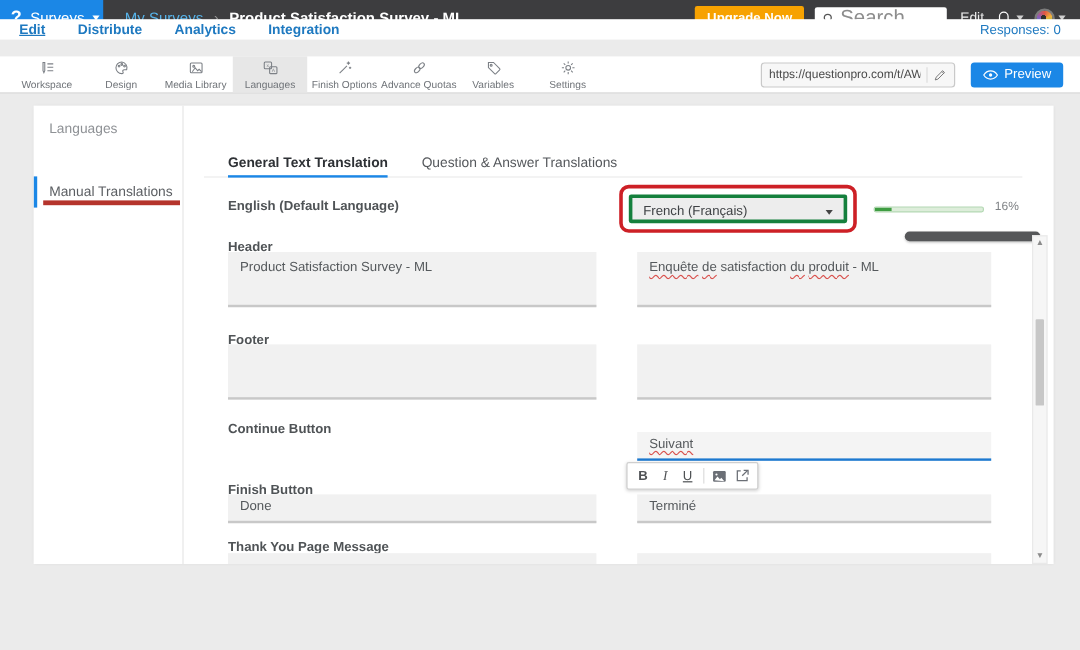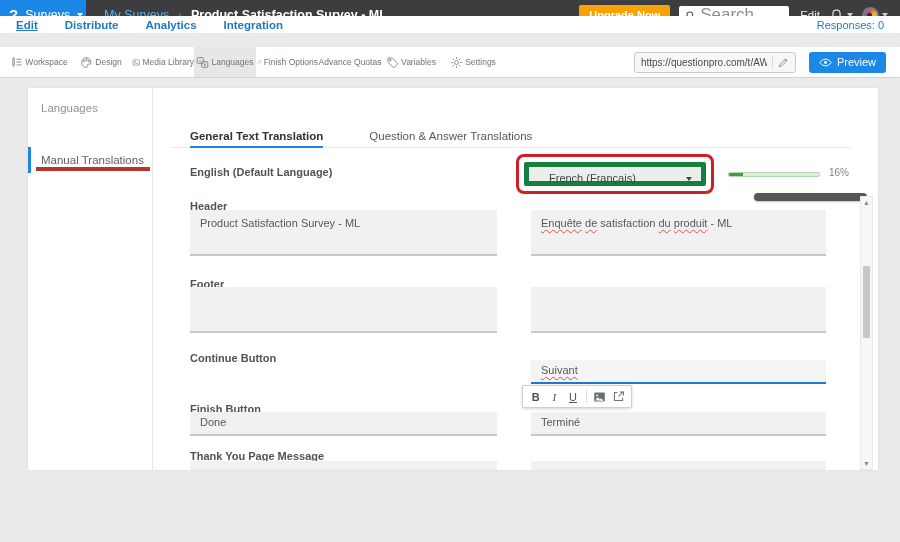--- a/index.html
+++ b/index.html
@@ -43,7 +43,7 @@
   
   .toolbar{position:absolute;top:47px;left:0;width:900px;height:31px;background:#fff;
     border-bottom:1px solid #d2d2d2;display:flex;align-items:stretch;padding-left:8px;}
-  .tool-cell{width:62px;display:flex;flex-direction:row;align-items:center;
+  .tool-cell{width:62px;display:flex;flex-direction:column;align-items:center;
     justify-content:center;gap:2px;color:#7c8086;cursor:pointer;}
   .tool-cell.selected{background:#e7e7e7;}
   .tool-cell svg{width:13px;height:13px;stroke:#7c8086;fill:none;stroke-width:1.1;}

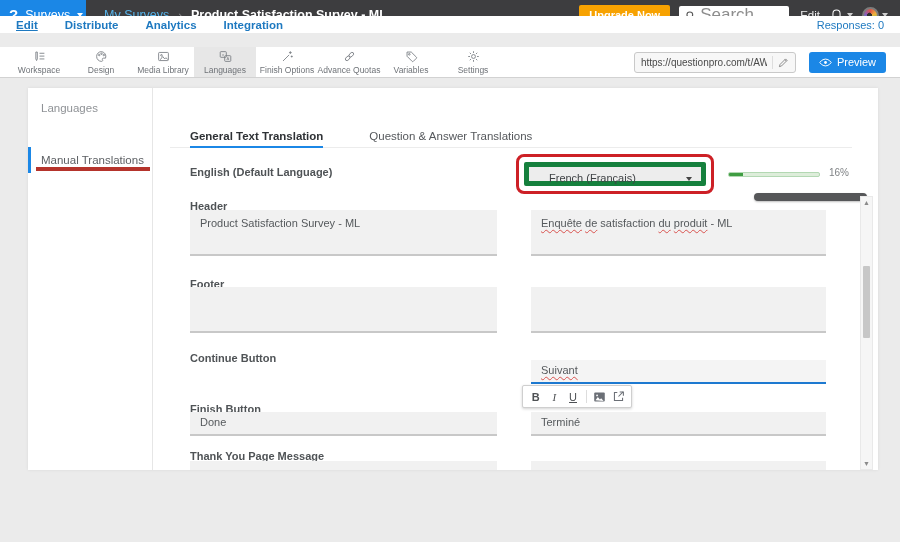--- a/index.html
+++ b/index.html
@@ -66,7 +66,7 @@
   .red-underline{position:absolute;left:8px;top:79px;width:114px;height:4px;background:#b5342c;}
 
   .tabs-row{position:absolute;left:142px;top:42px;width:682px;height:18px;
-    border-bottom:1px solid #ececec;display:flex;gap:46px;padding-left:20px;}
+    border-bottom:1px solid #ececec;display:flex;gap:28px;padding-left:20px;}
   .tab{font-size:11.5px;color:#55585c;height:18px;cursor:pointer;white-space:nowrap;}
   .tab.active{color:#2e3135;font-weight:700;border-bottom:2px solid #1b87e6;}
 

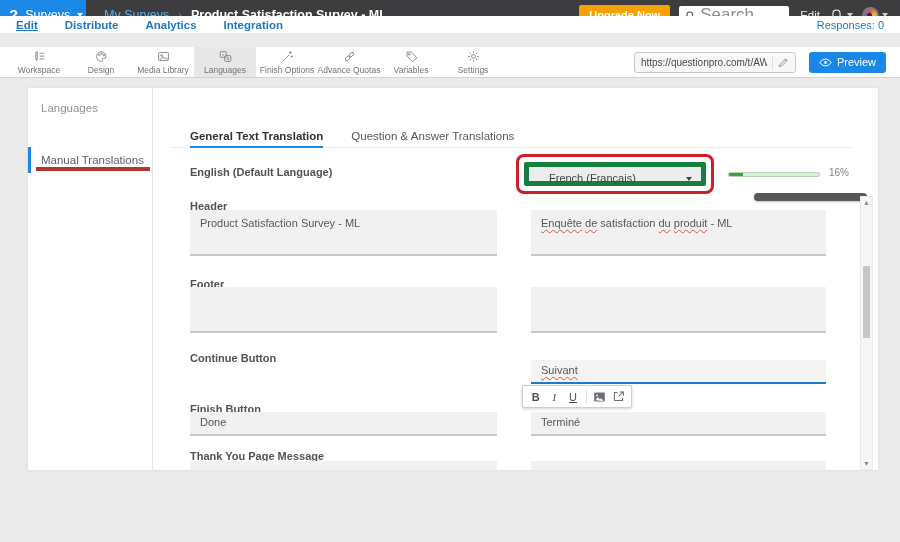--- a/index.html
+++ b/index.html
@@ -72,8 +72,8 @@
 
   .lang-label{position:absolute;left:162px;top:78px;font-size:11px;font-weight:700;color:#4f5356;text-align:center;}
   .lang-select{position:absolute;left:496px;top:74px;width:182px;height:24px;background:#ededed;
-    border:5px solid #15803d;border-radius:2px;font-size:11px;color:#3f4245;line-height:22px;
-    padding:0 20px;cursor:pointer;}
+    border:3px solid #15803d;border-radius:2px;font-size:11px;color:#3f4245;line-height:22px;
+    padding:0 9px;cursor:pointer;}
   .select-caret{position:absolute;right:9px;top:10px;width:0;height:0;
     border-left:3.5px solid transparent;border-right:3.5px solid transparent;border-top:4px solid #444;}
   .red-annotation{position:absolute;left:488px;top:66px;width:198px;height:40px;

